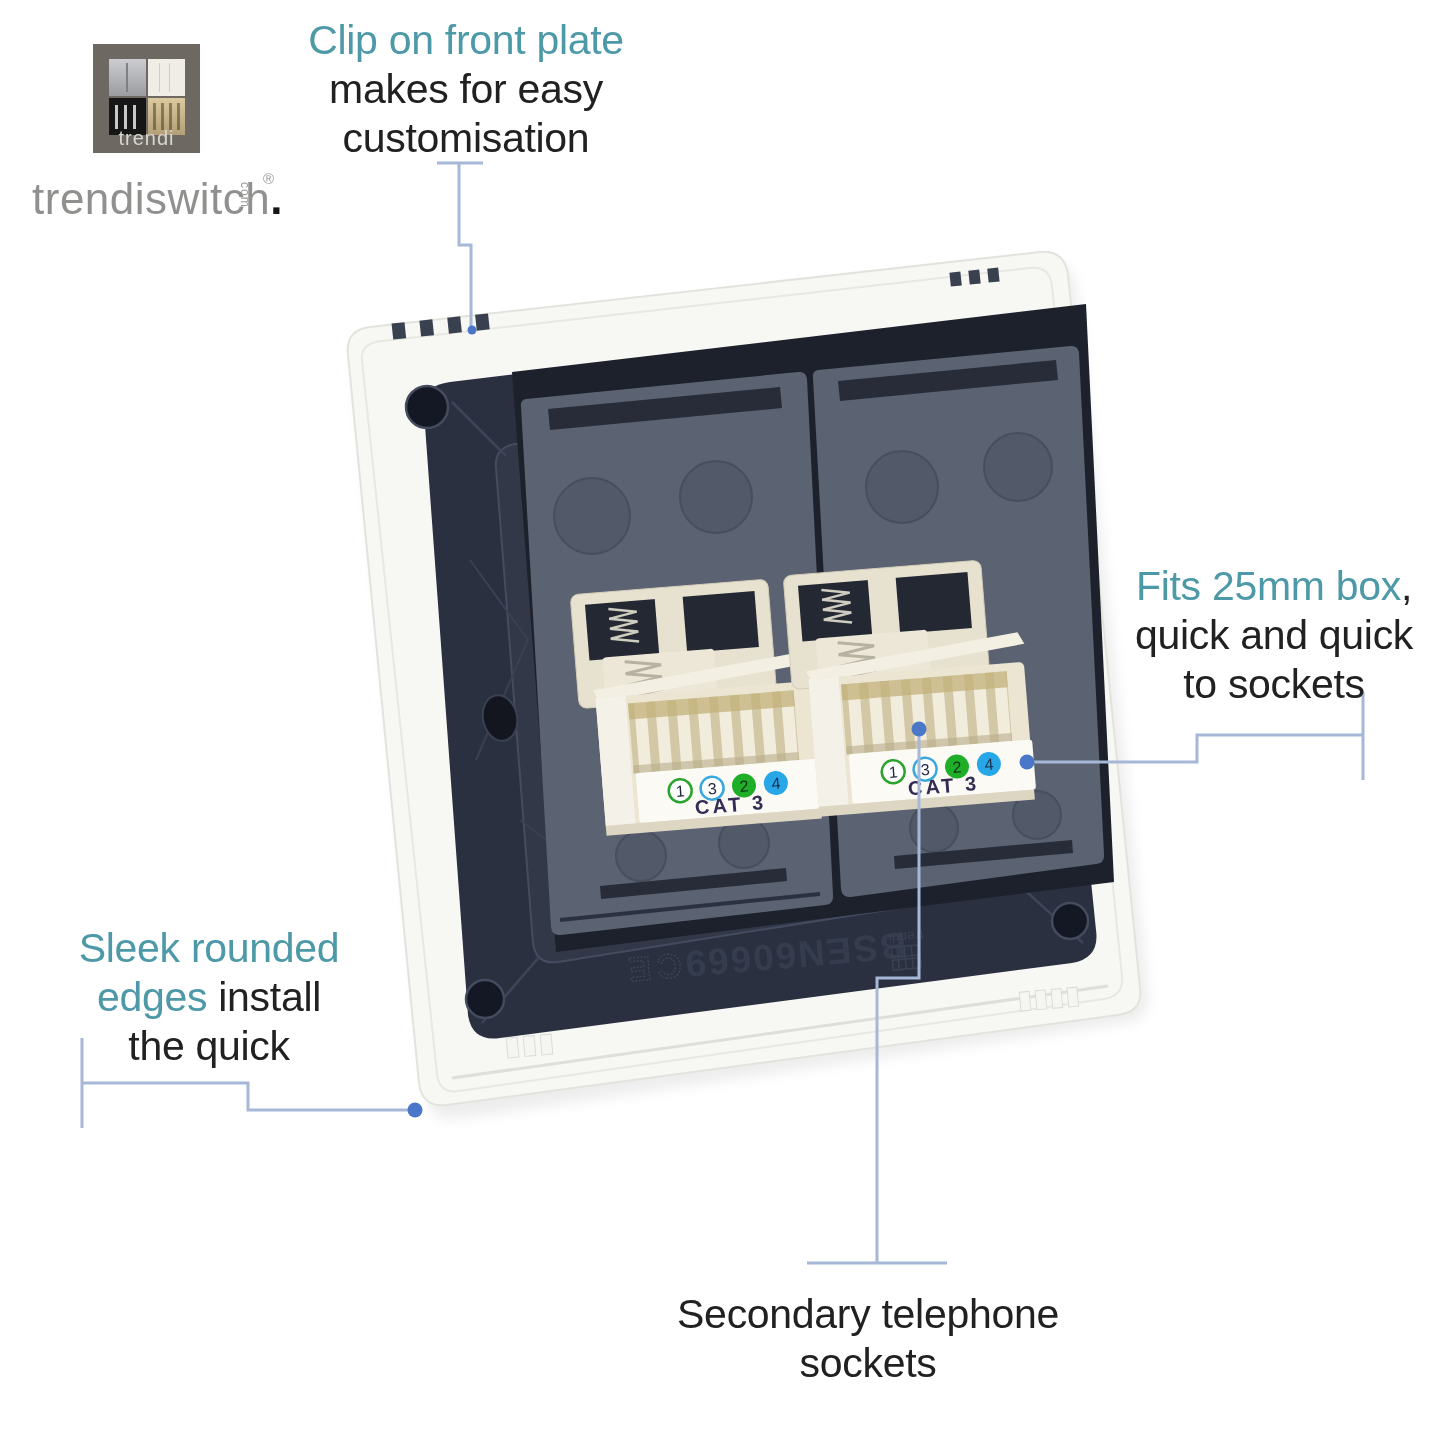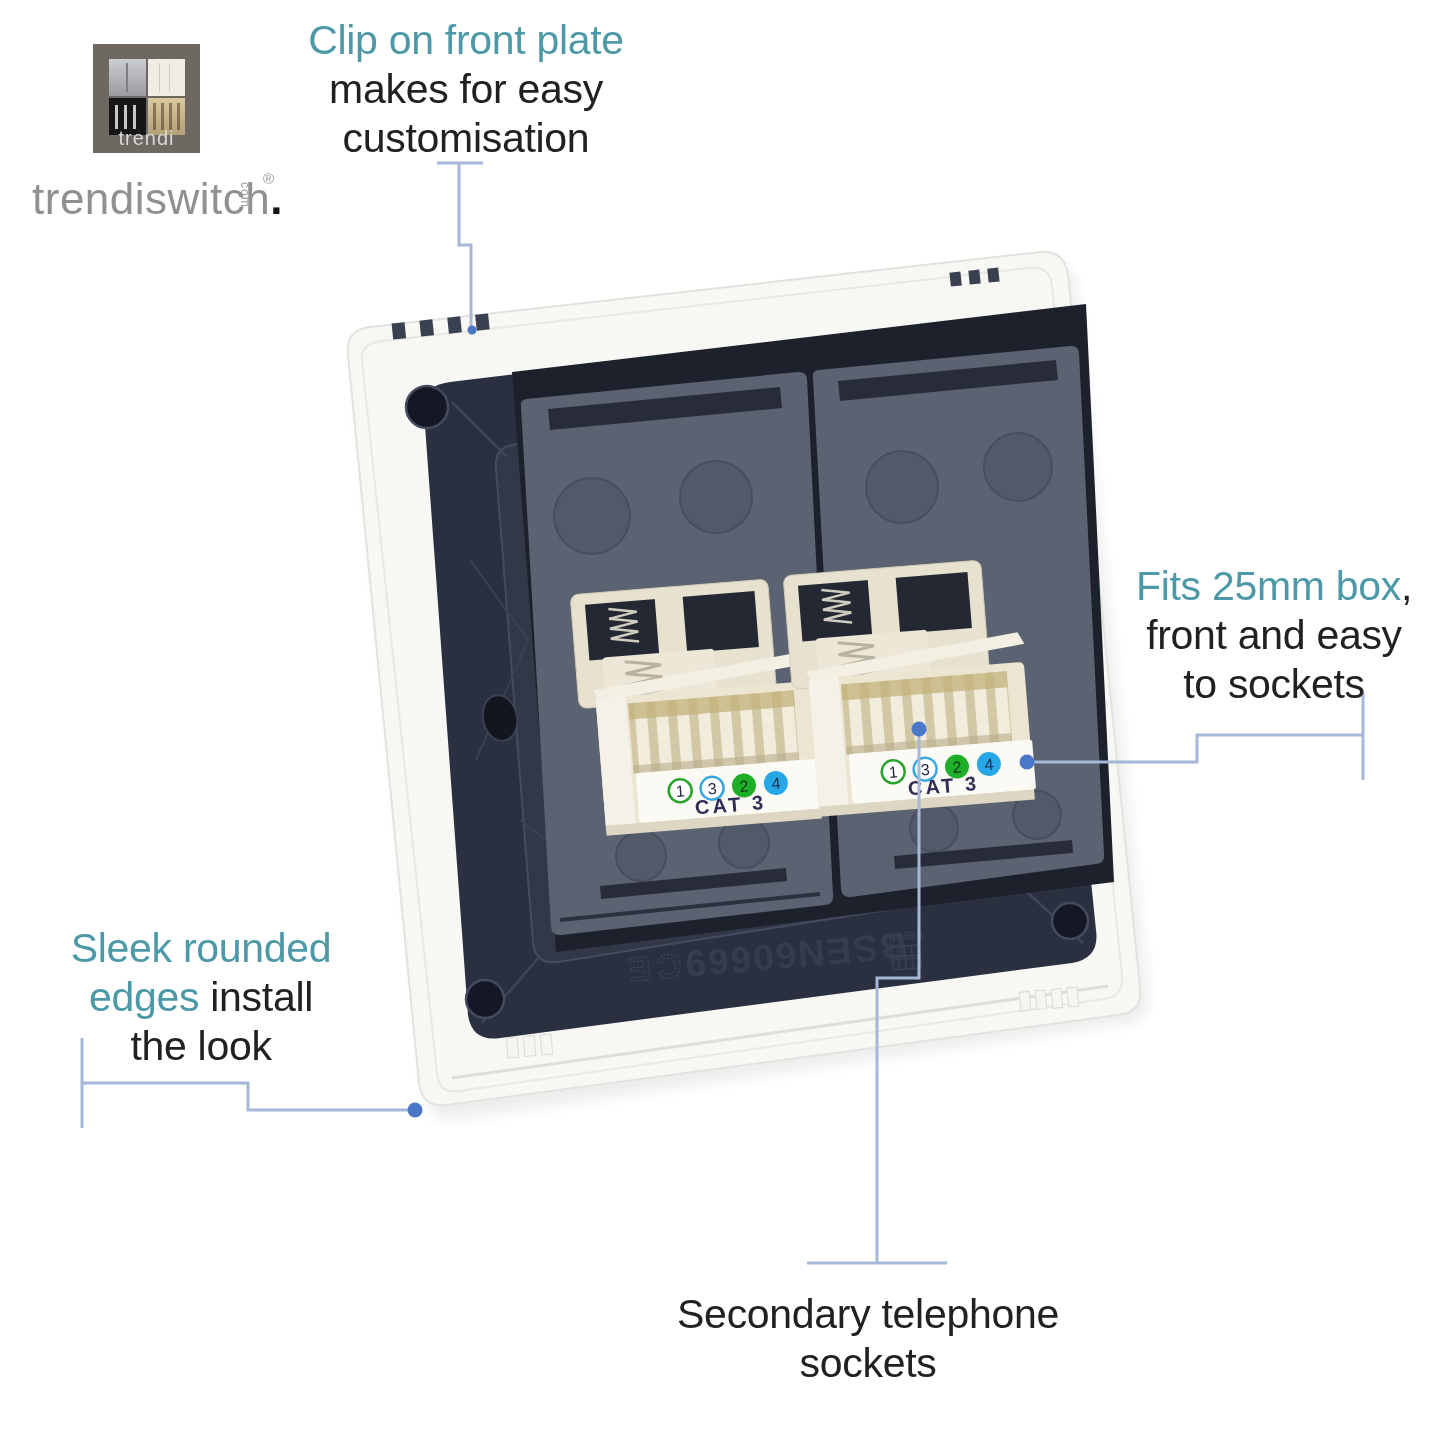--- a/index.html
+++ b/index.html
@@ -220,7 +220,7 @@
 
   <div class="ann ann-right">
     <span class="teal">Fits 25mm box</span><span>,</span><br>
-    <span>front and easy</span><br>
+    <span>quick and quick</span><br>
     <span>to sockets</span>
   </div>
 

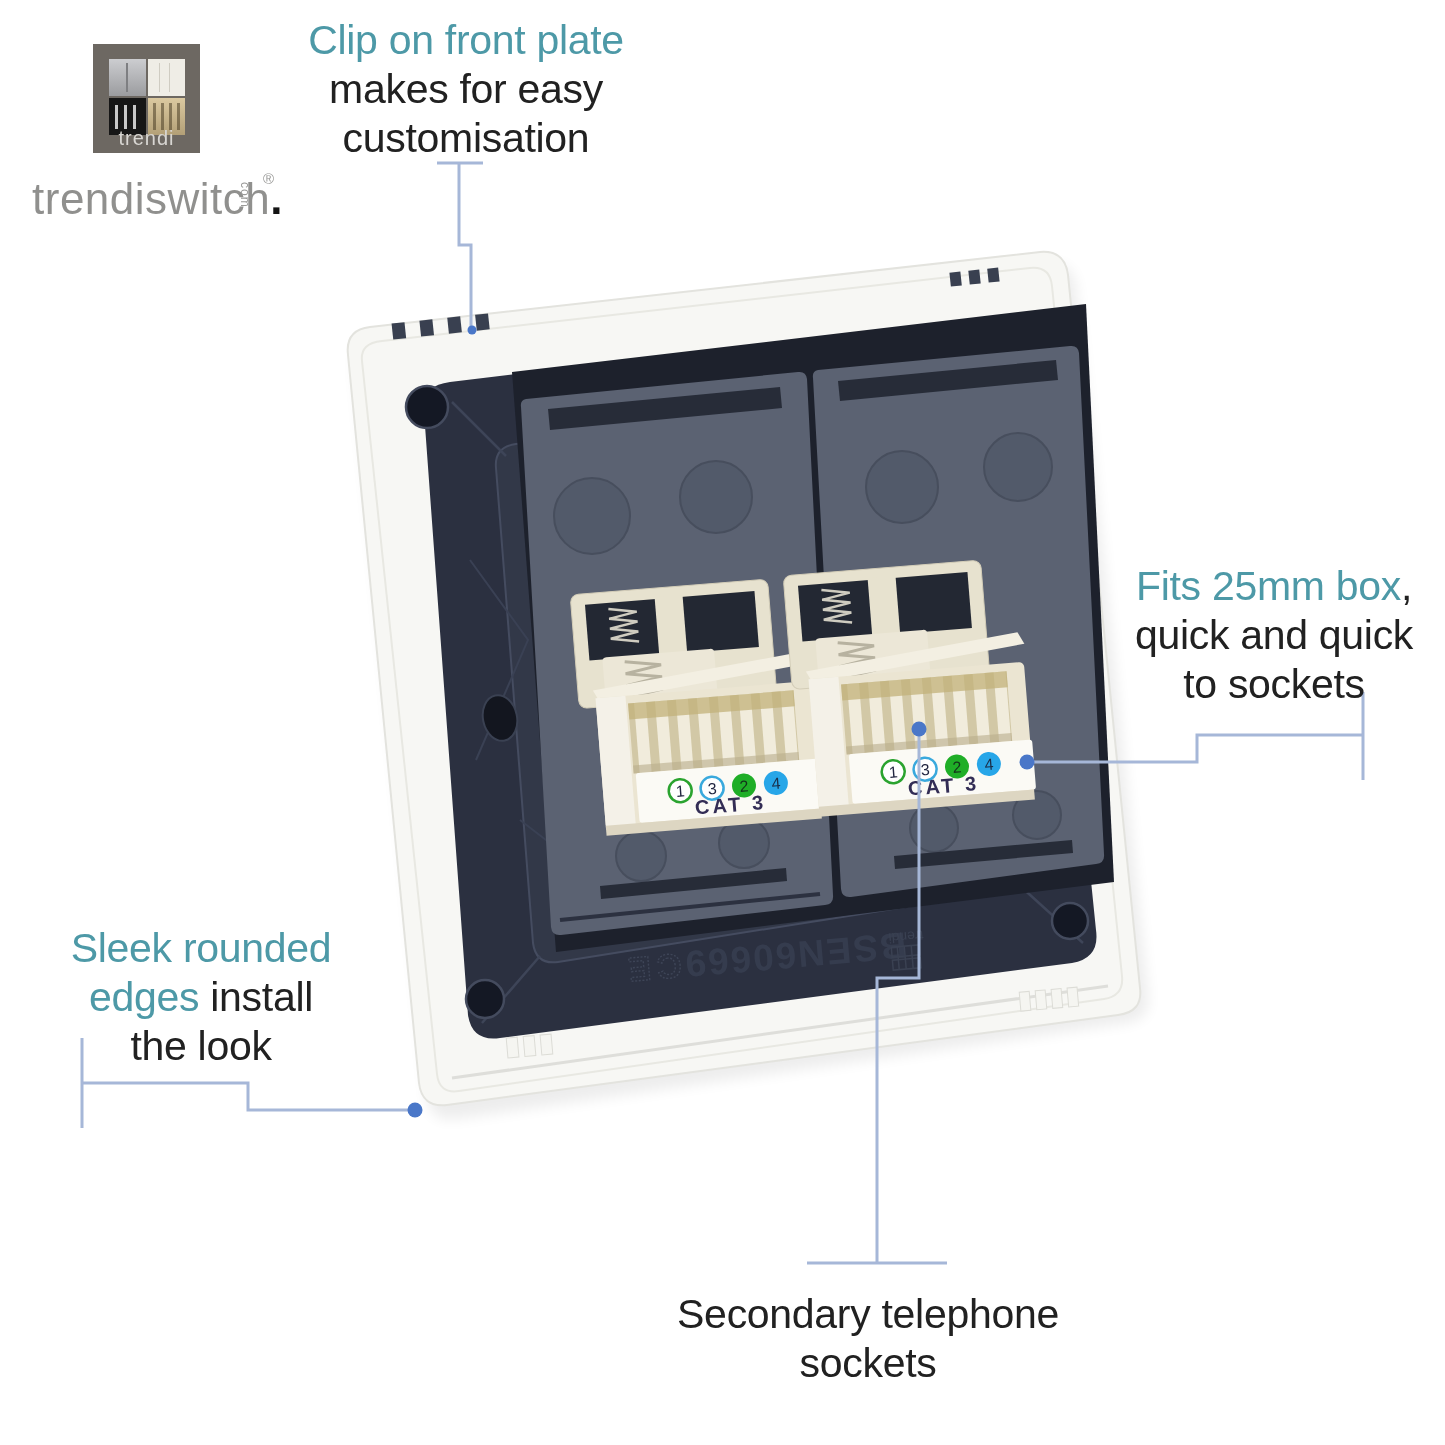--- a/index.html
+++ b/index.html
@@ -13,7 +13,7 @@
   .teal{color:#4d99a7;}
   .ann-top{left:213px;top:16px;width:506px;}
   .ann-right{left:1104px;top:562px;width:340px;}
-  .ann-left{left:0;top:924px;width:402px;}
+  .ann-left{left:8px;top:924px;width:402px;}
   .ann-bottom{left:618px;top:1290px;width:500px;}
   
   .logo-box{position:absolute;left:93px;top:44px;width:107px;height:109px;background:#6d6862;}

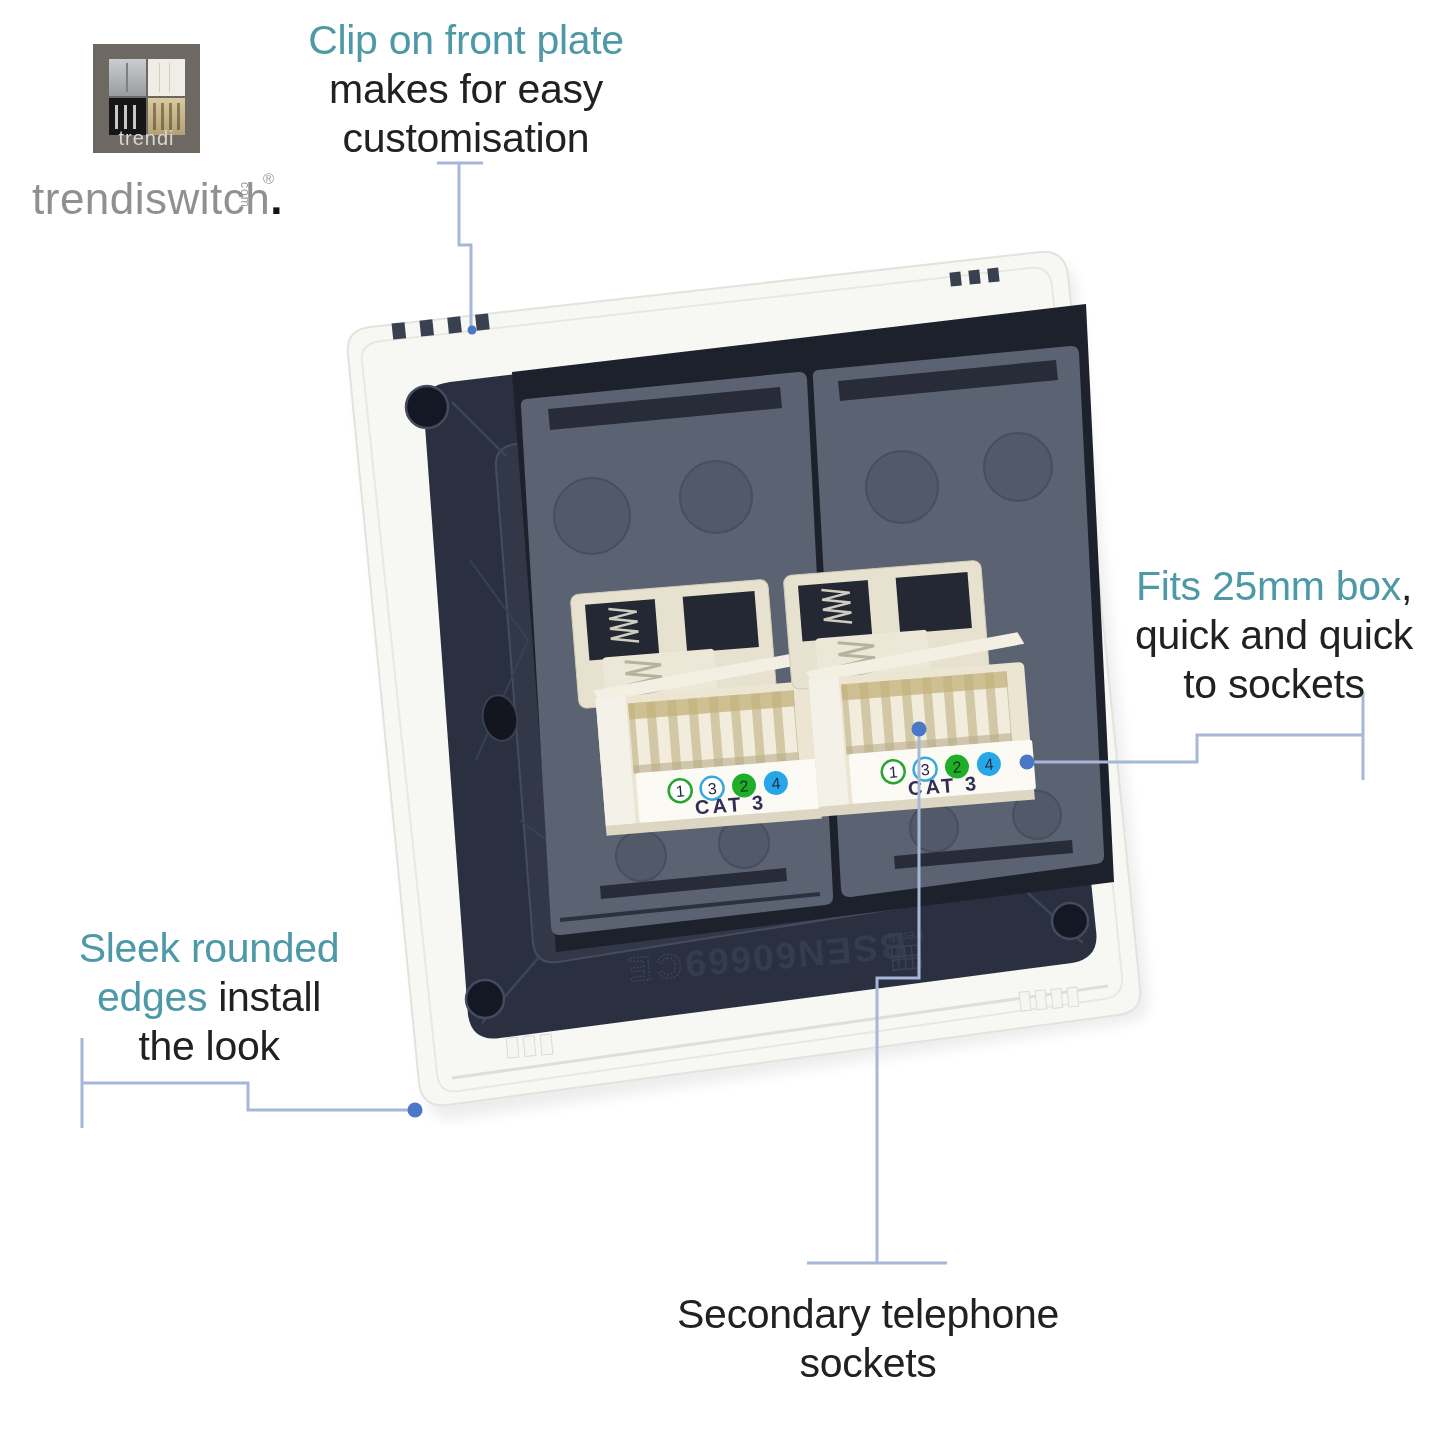--- a/index.html
+++ b/index.html
@@ -227,7 +227,7 @@
   <div class="ann ann-left">
     <span class="teal">Sleek rounded</span><br>
     <span class="teal">edges</span><span> install</span><br>
-    <span>the look</span>
+    <span>the quick</span>
   </div>
 
   <div class="ann ann-bottom">

